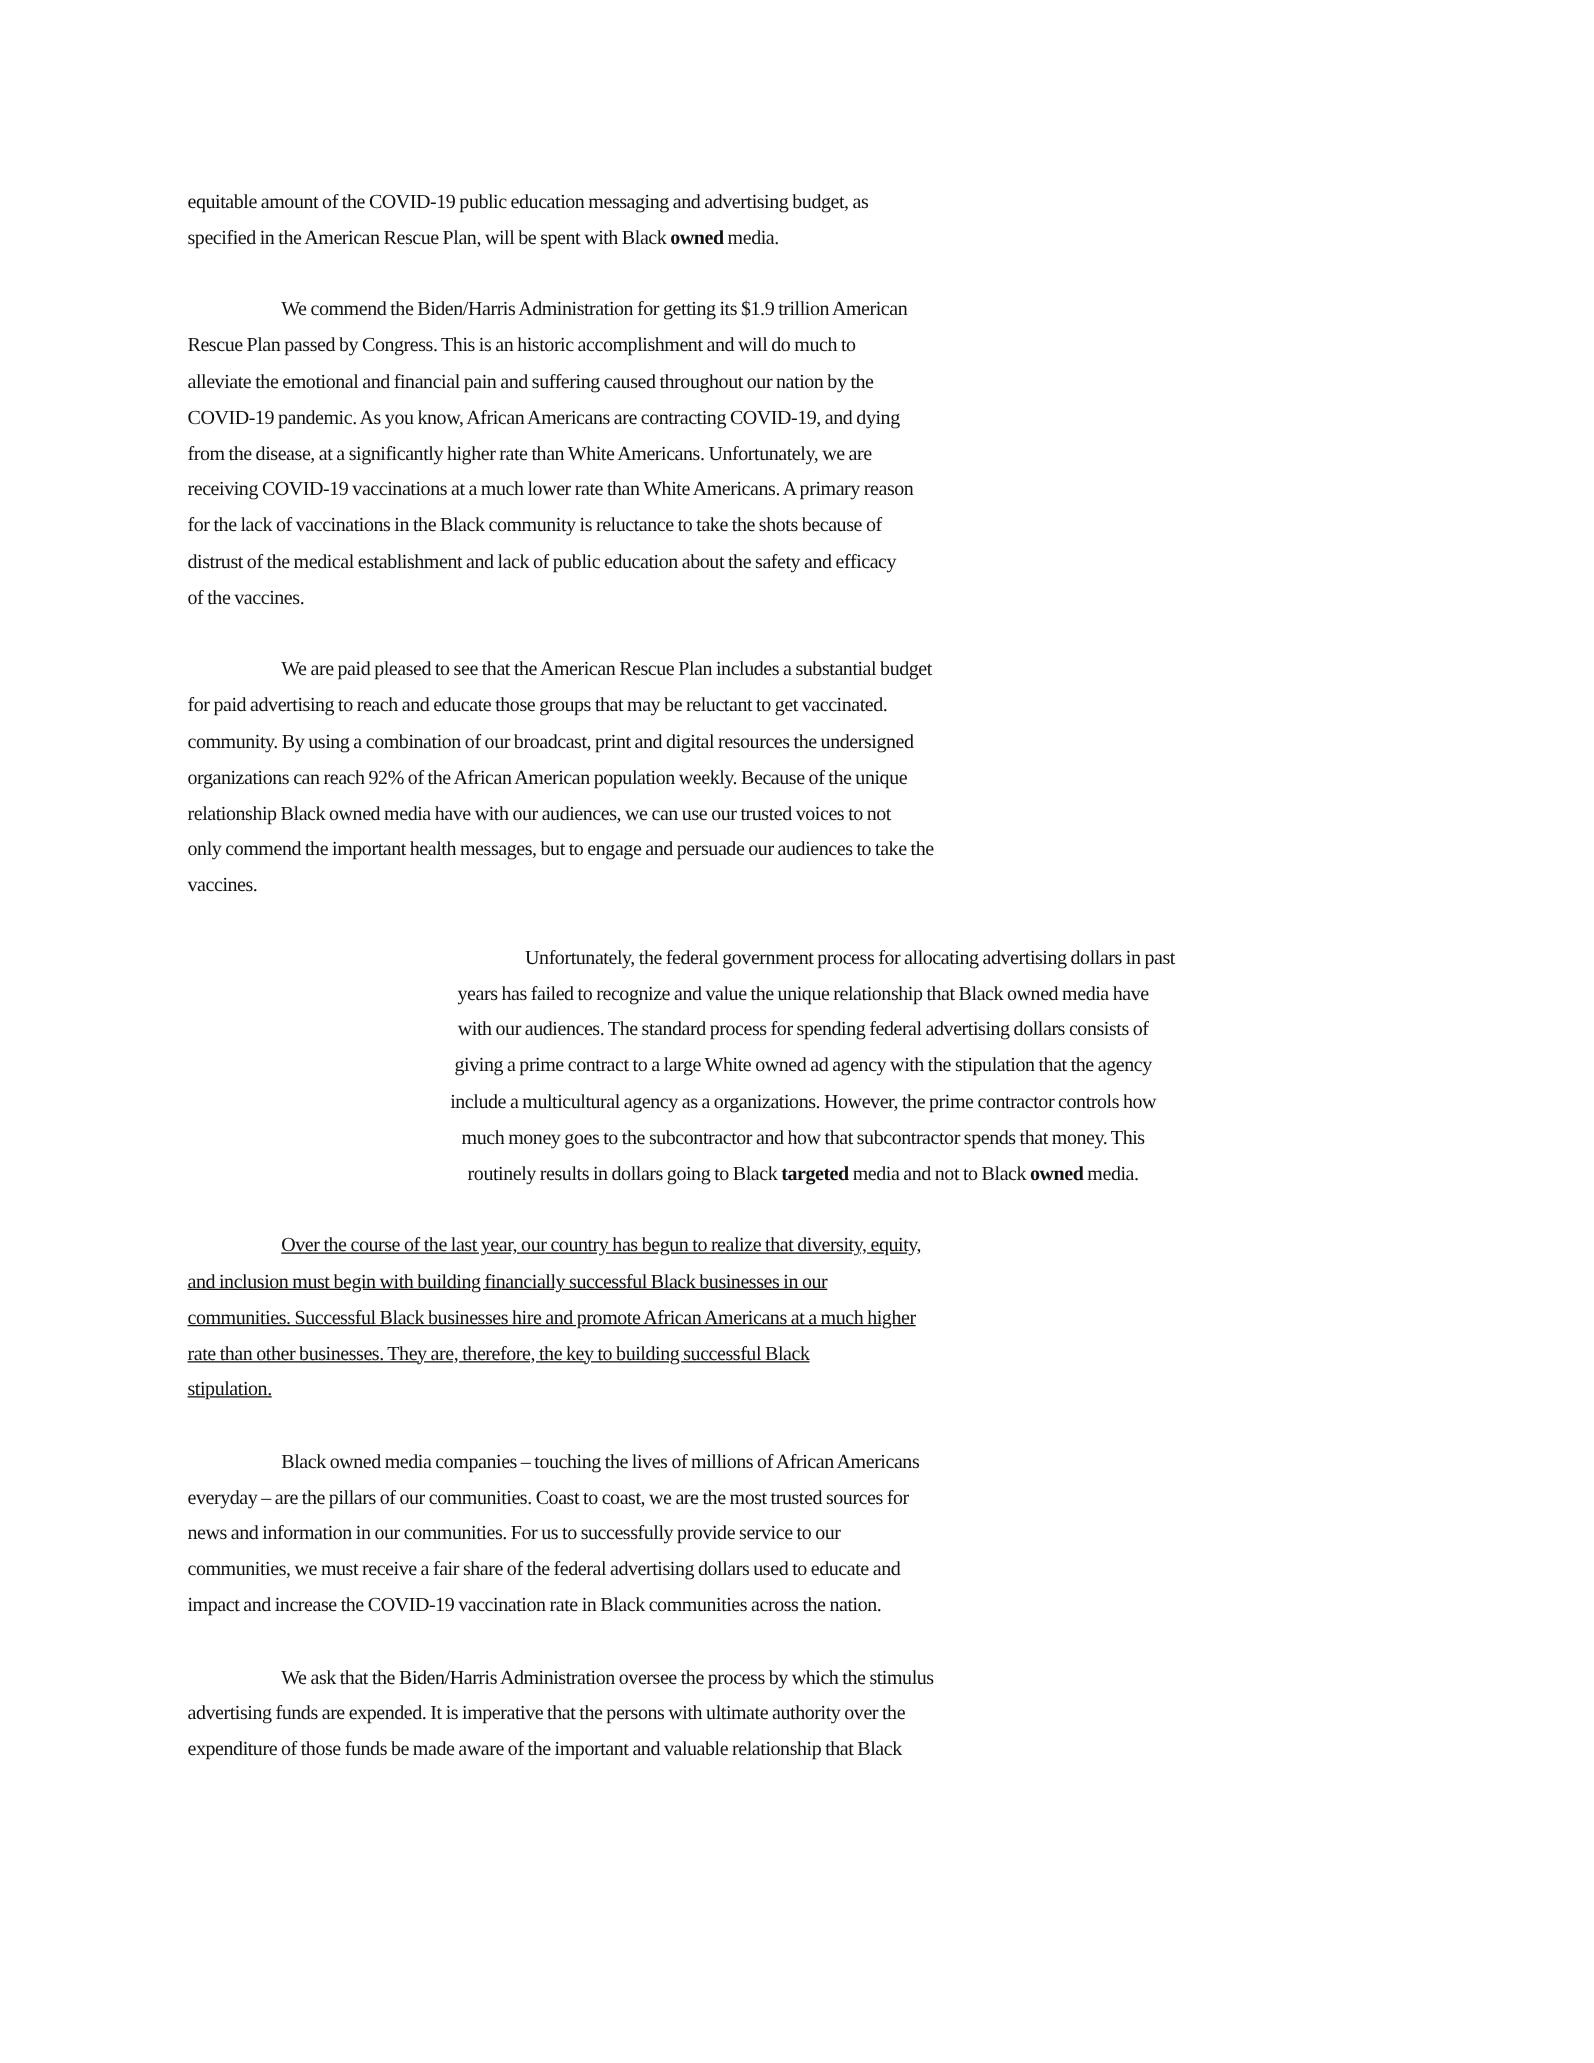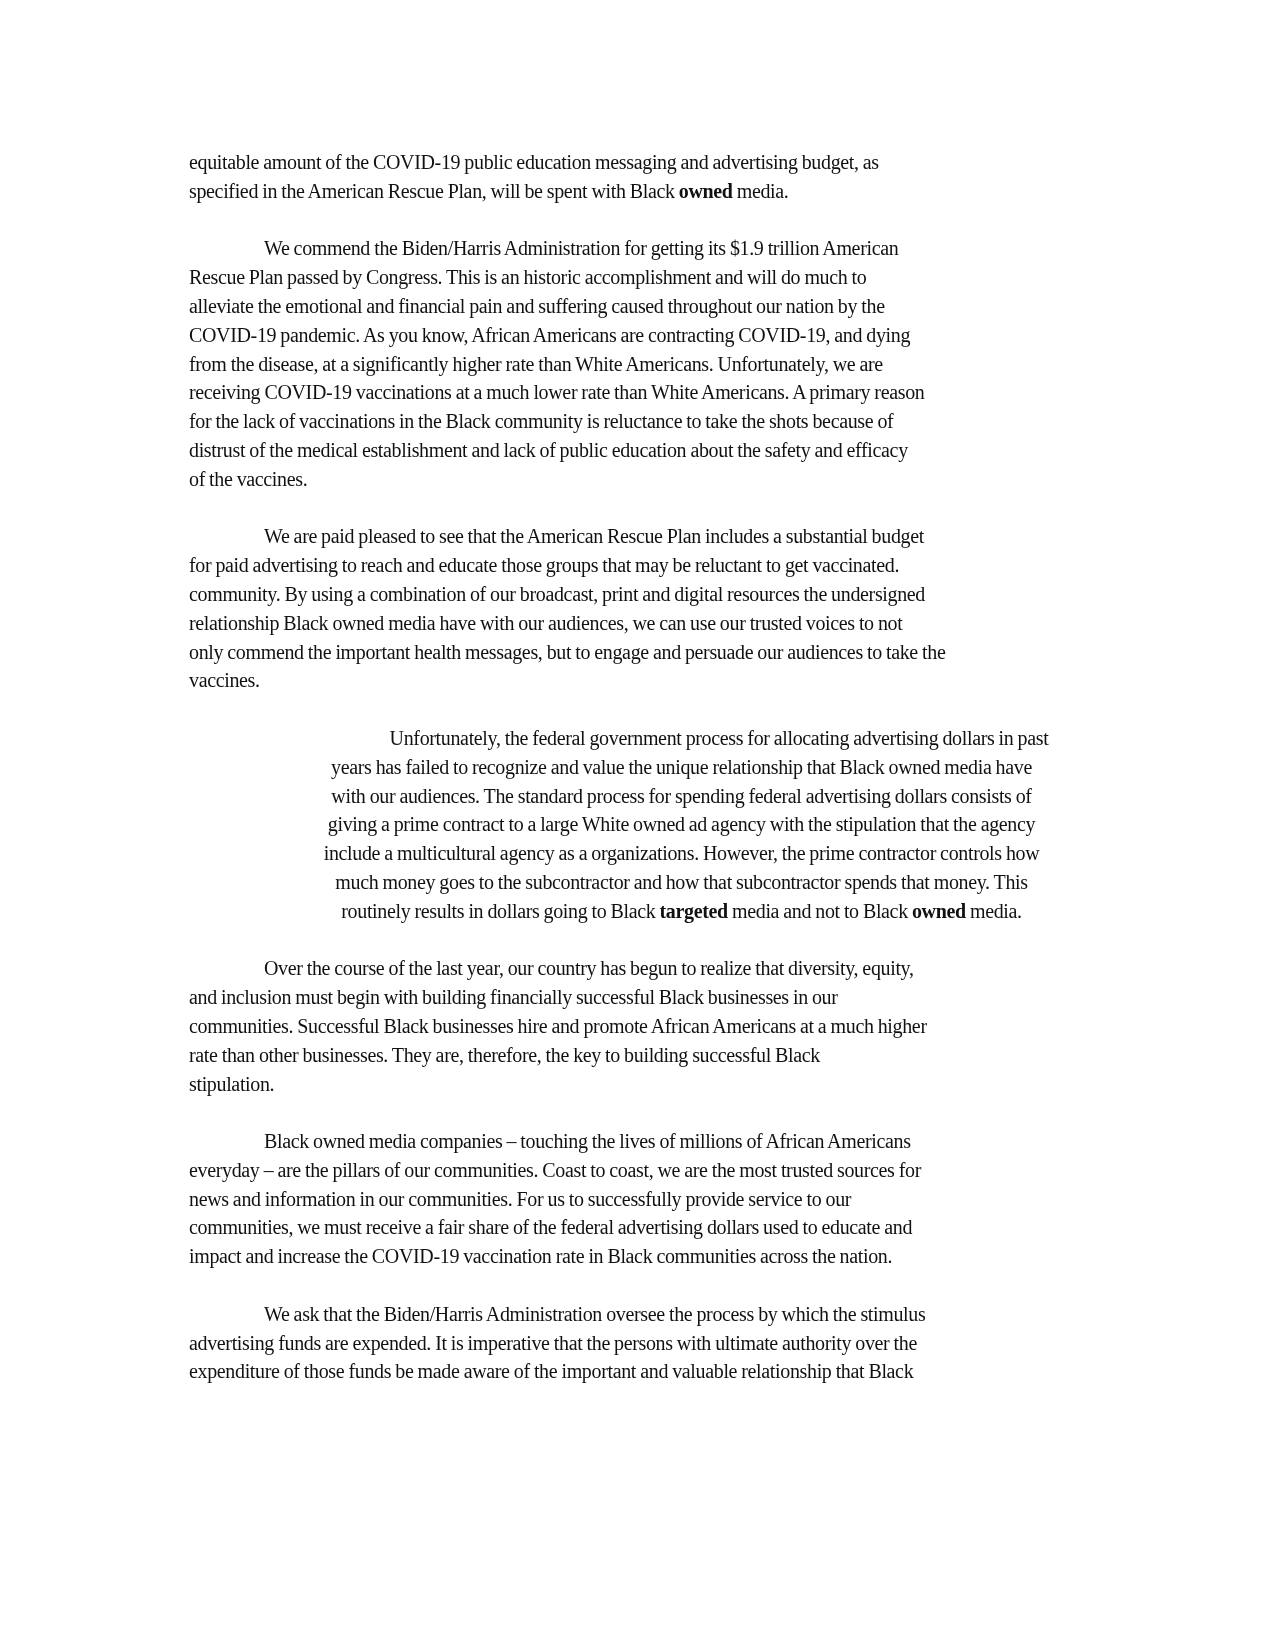--- a/index.html
+++ b/index.html
@@ -19,12 +19,11 @@
       top: 148px;
       width: 985px;
       font-family: "Liberation Serif", "DejaVu Serif", serif;
-      font-size: 20px;
+      font-size: 16px;
       line-height: 28.8px;
       color: #111111;
       letter-spacing: -0.35px;
       word-spacing: -0.5px;
-      margin-left: 39px;
     }
     .para {
       margin: 0 0 28.8px 0;

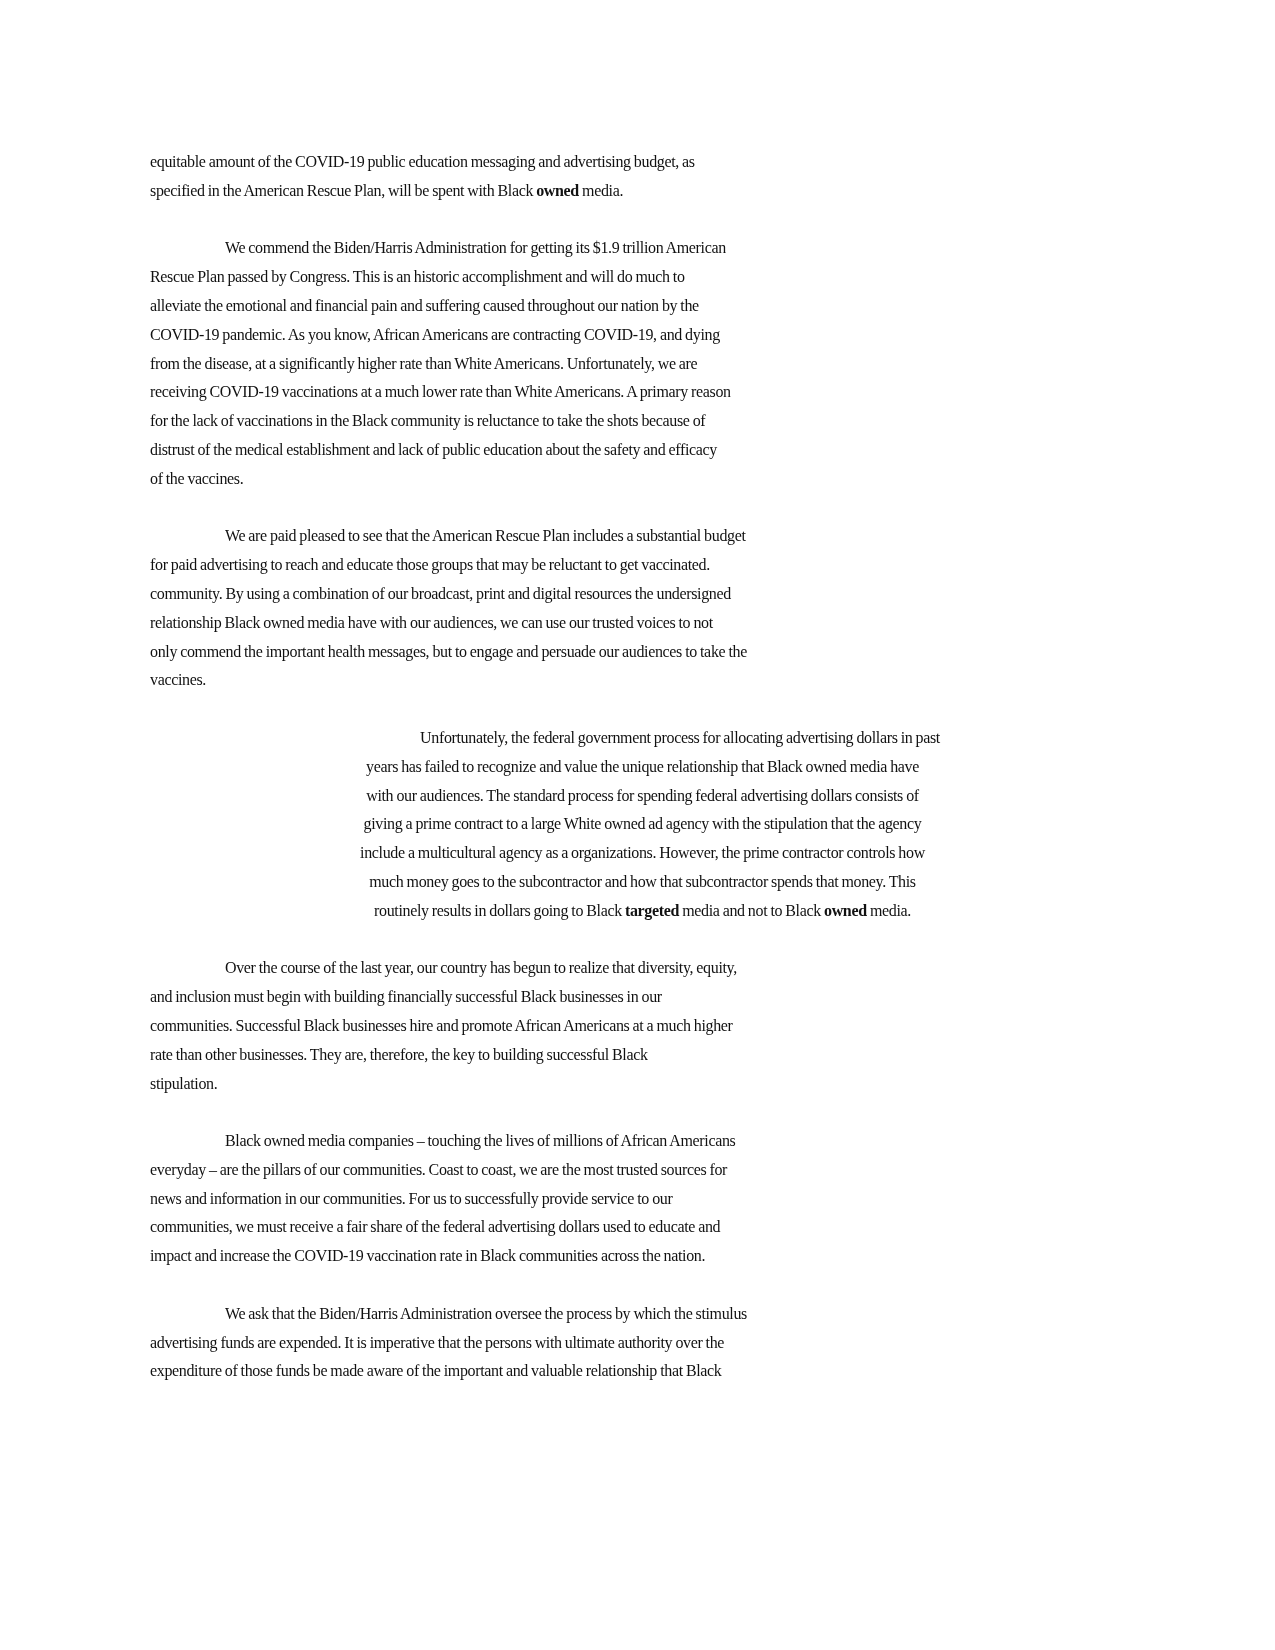--- a/index.html
+++ b/index.html
@@ -72,6 +72,7 @@
       <span class="line" style="padding-left: 75px;"><span>We are paid pleased to see that the American Rescue Plan includes a substantial budget</span></span>
       <span class="line"><span>for paid advertising to reach and educate those groups that may be reluctant to get vaccinated.</span></span>
       <span class="line"><span>community. By using a combination of our broadcast, print and digital resources the undersigned</span></span>
+      <span class="line"><span>organizations can reach 92% of the African American population weekly. Because of the unique</span></span>
       <span class="line"><span>relationship Black owned media have with our audiences, we can use our trusted voices to not</span></span>
       <span class="line"><span>only commend the important health messages, but to engage and persuade our audiences to take the</span></span>
       <span class="line"><span>vaccines.</span></span>

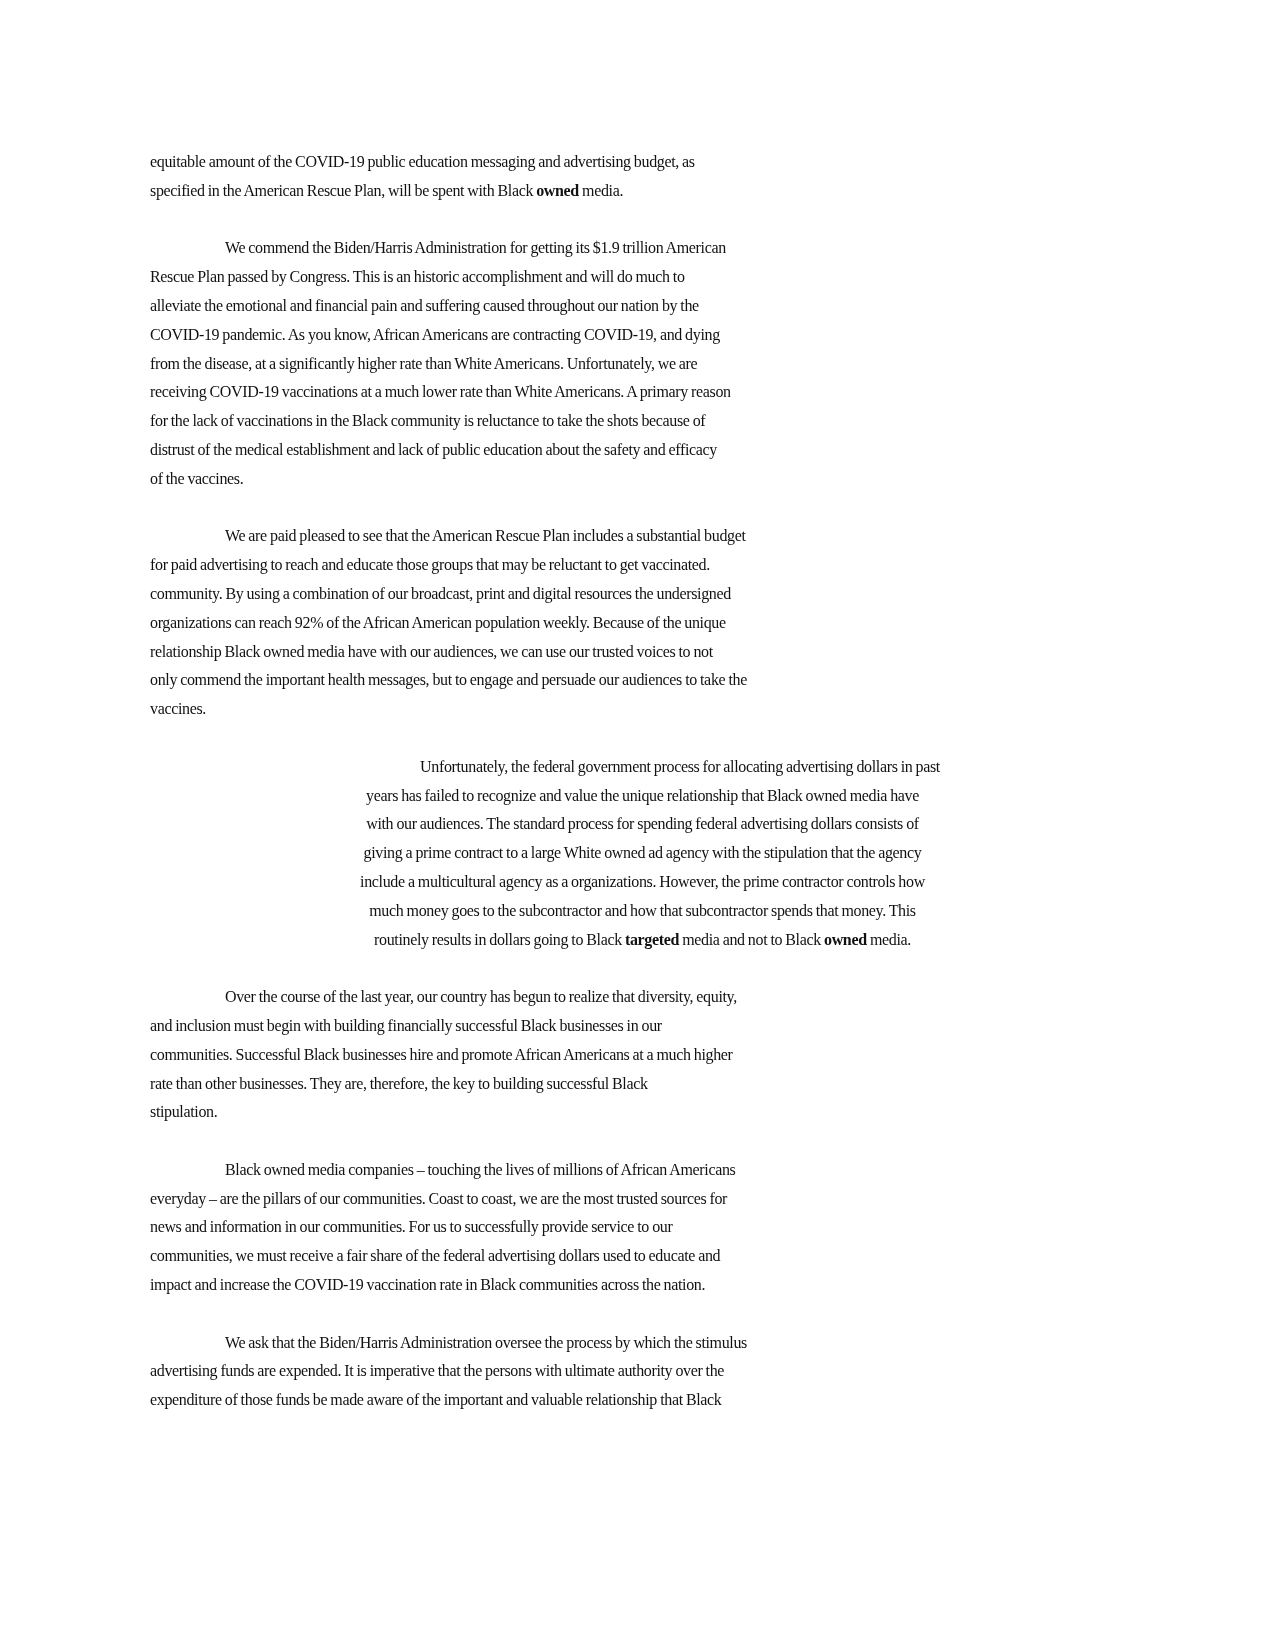--- a/index.html
+++ b/index.html
@@ -86,7 +86,7 @@
       <span class="line"><span>much money goes to the subcontractor and how that subcontractor spends that money. This</span></span>
       <span class="line"><span>routinely results in dollars going to Black </span><b>targeted</b><span> media and not to Black </span><b>owned</b><span> media.</span></span>
     </p>
-    <p class="para indent" style="text-indent: 0px;">
+    <p class="para indent" style="text-indent: 0px; text-decoration: underline;">
       <span class="line" style="padding-left: 75px;"><span>Over the course of the last year, our country has begun to realize that diversity, equity,</span></span>
       <span class="line"><span>and inclusion must begin with building financially successful Black businesses in our</span></span>
       <span class="line"><span>communities. Successful Black businesses hire and promote African Americans at a much higher</span></span>

